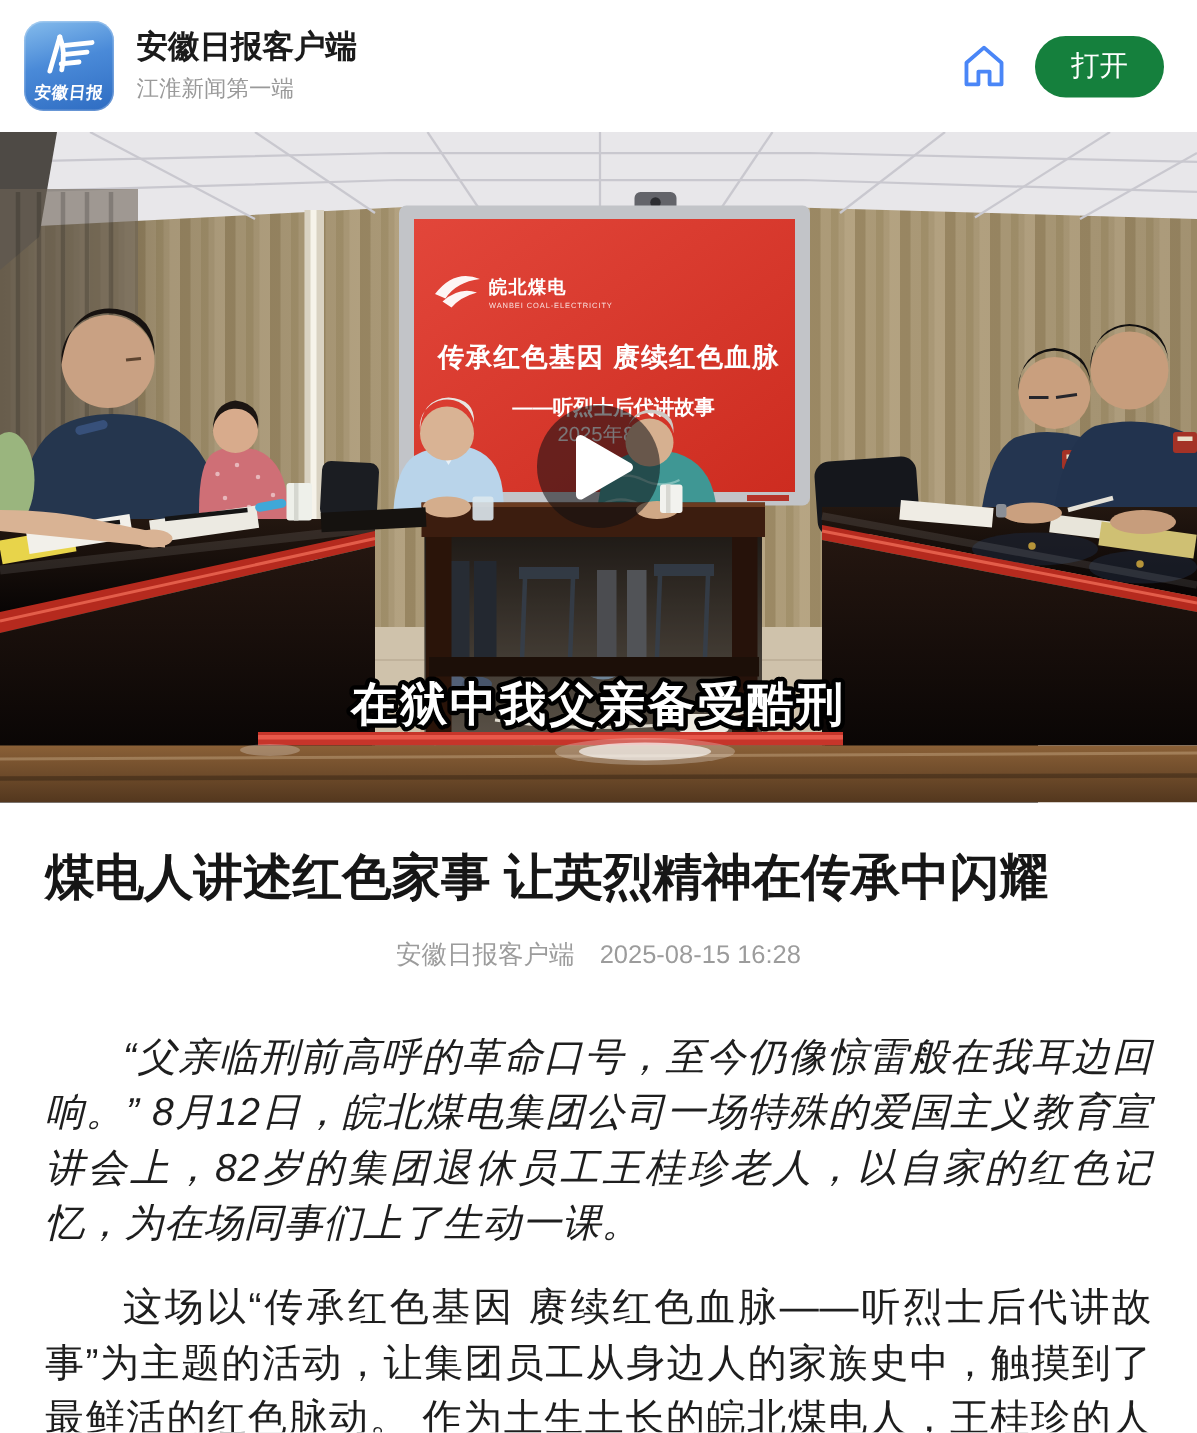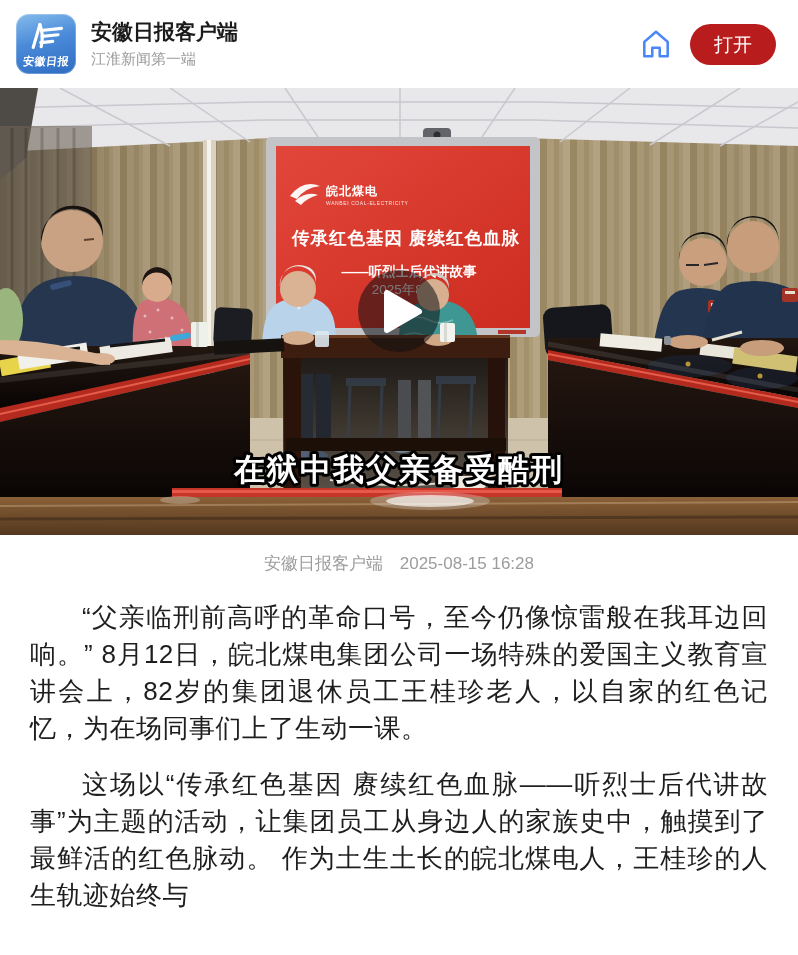--- a/index.html
+++ b/index.html
@@ -18,7 +18,7 @@
   .hdr-title{font-size:21px;font-weight:600;color:#1b1b1b;line-height:1.25;}
   .hdr-sub{font-size:15px;color:#9a9a9a;margin-top:4px;}
   .home-ic{flex:0 0 auto;margin-right:17px;cursor:pointer;}
-  .openbtn{flex:0 0 auto;width:86px;height:41px;border:none;border-radius:21px;background:#b91c1c;
+  .openbtn{flex:0 0 auto;width:86px;height:41px;border:none;border-radius:21px;background:#15803d;
     color:#fff;font-size:19px;font-family:inherit;cursor:pointer;line-height:41px;text-align:center;padding:0;}
 
   

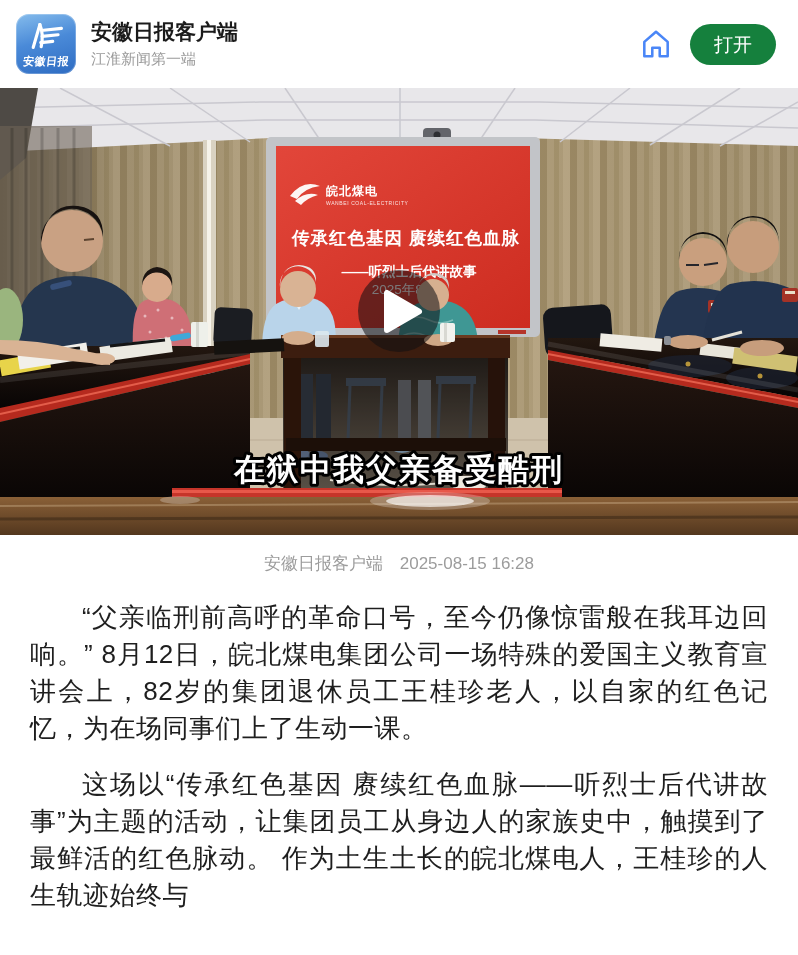--- a/index.html
+++ b/index.html
@@ -337,6 +337,7 @@
   </div>
 
   <main class="art">
+    <h1>煤电人讲述红色家事 让英烈精神在传承中闪耀</h1>
     <div class="byline">
       <span class="src">安徽日报客户端</span>
       <span>2025-08-15 16:28</span>

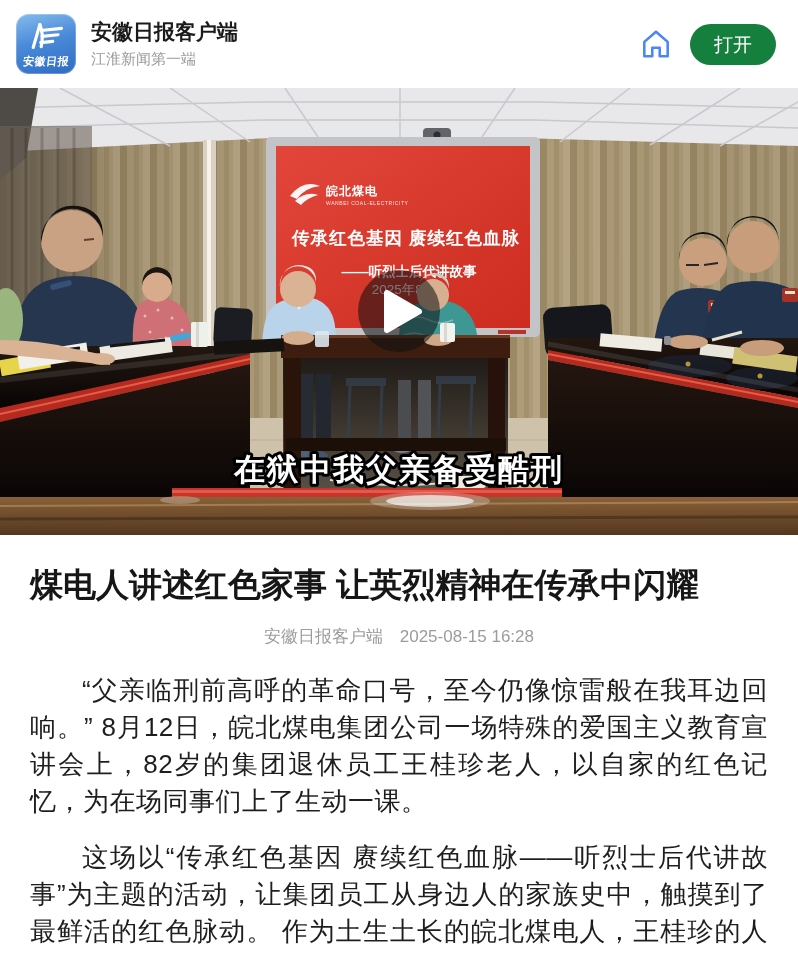--- a/index.html
+++ b/index.html
@@ -35,7 +35,7 @@
   .byline .src{margin-right:12px;}
   .art p{font-size:26px;line-height:37px;color:#1e1e1e;margin:0;text-indent:2em;
     letter-spacing:.5px;text-align:justify;}
-  .art p.p1{margin-top:24px;}
+  .art p.p1{margin-top:38px;font-style:italic;}
   .art p.p2{margin-top:19px;}
 </style>
 </head>

